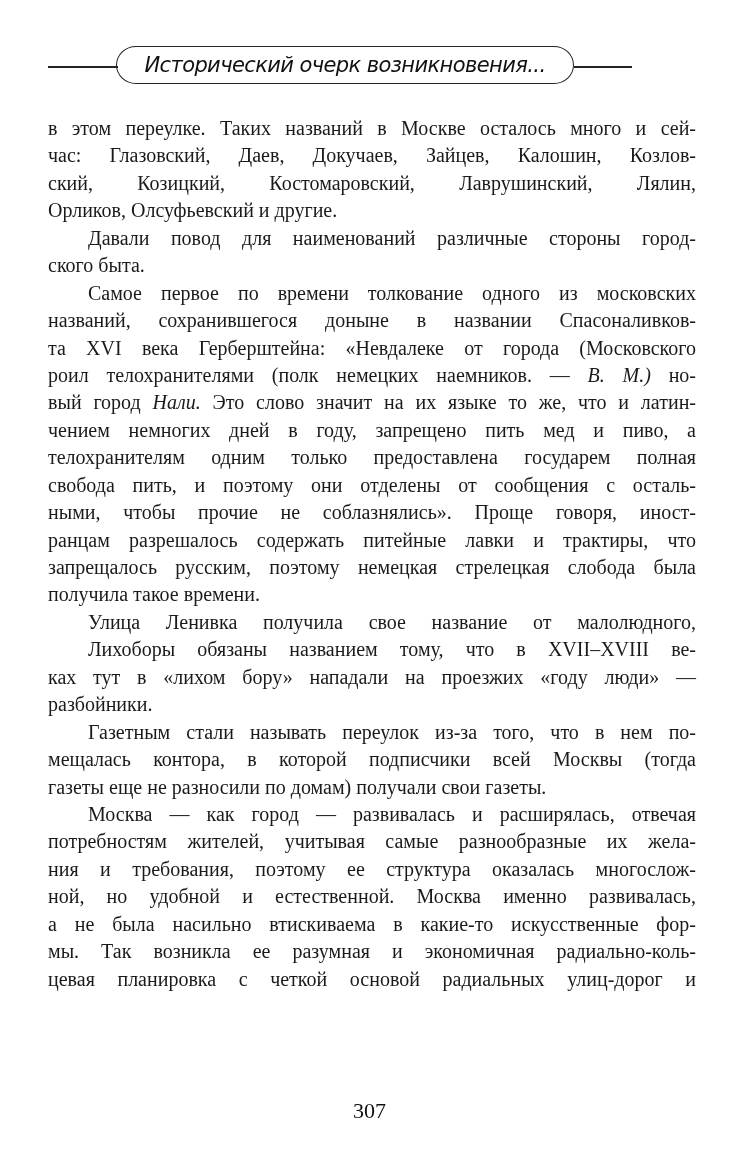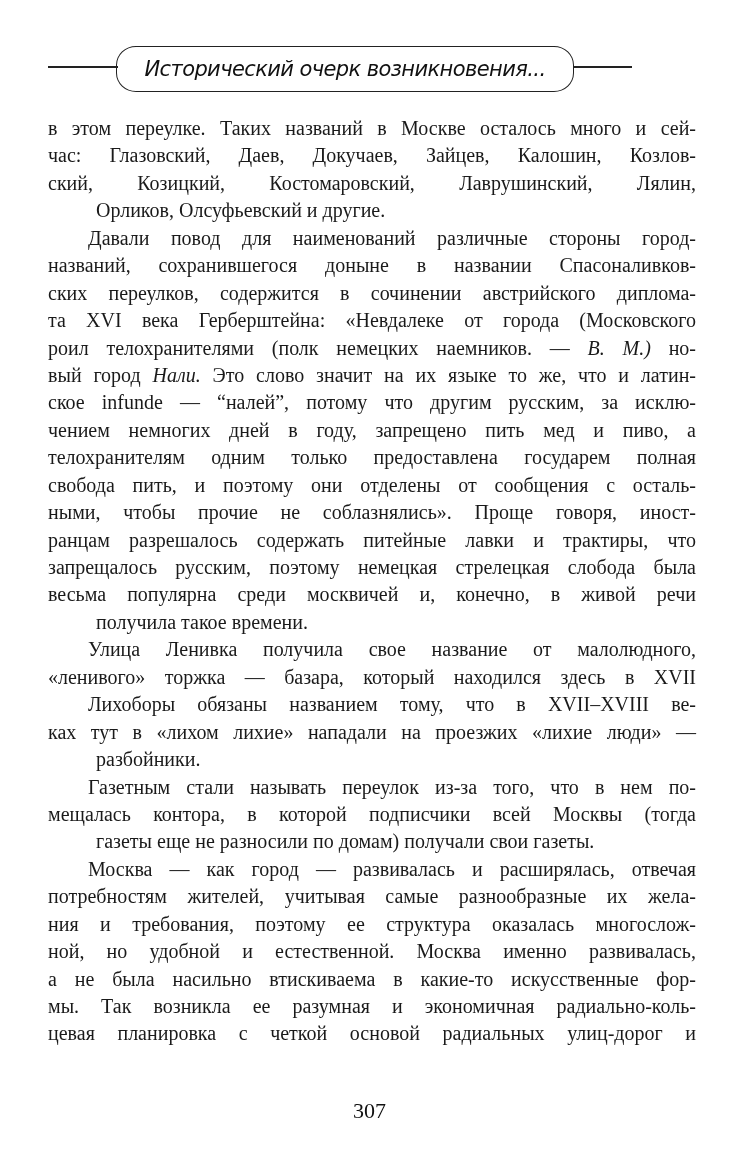--- a/index.html
+++ b/index.html
@@ -17,7 +17,7 @@
     .header .rule.left { left: 0; width: 70px; }
     .header .rule.right { left: 526px; width: 58px; }
     .header .capsule {
-      position: absolute; left: 68px; top: 0; width: 458px; height: 46px;
+      position: absolute; left: 68px; top: 0; width: 458px; height: 38px;
       border: 1.5px solid #222; border-radius: 20px / 19px; box-sizing: border-box;
       display: flex; align-items: center; justify-content: center;
     }

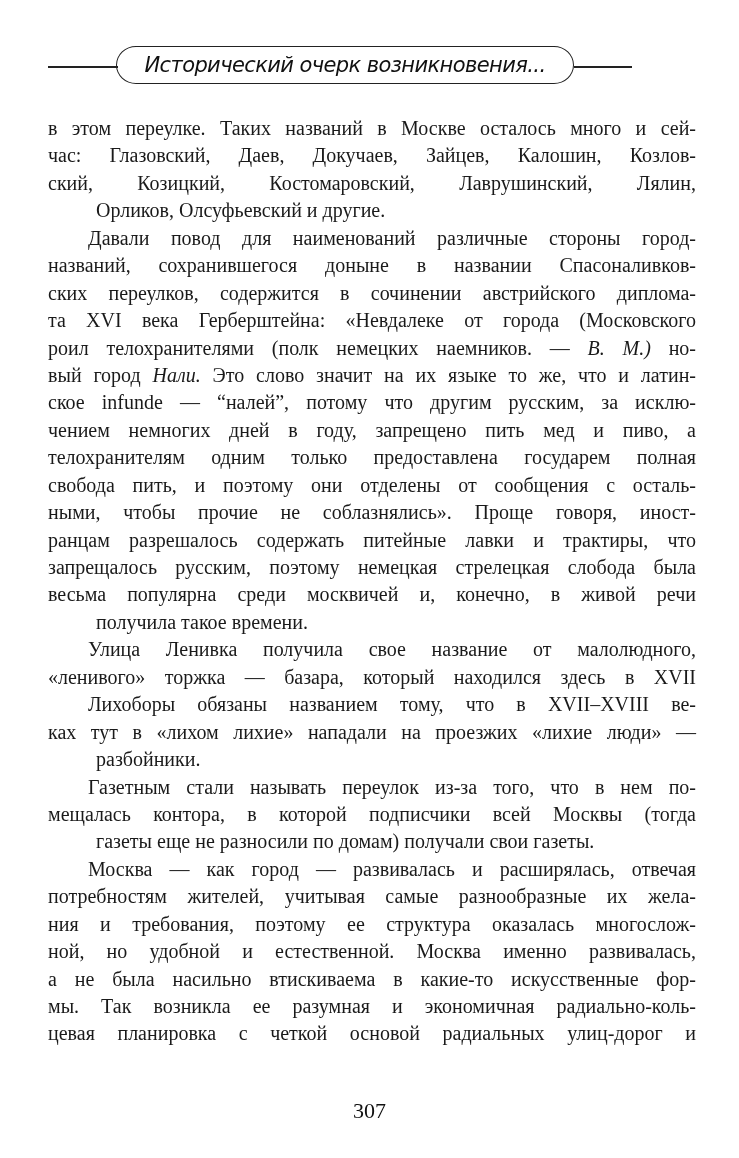--- a/index.html
+++ b/index.html
@@ -33,7 +33,7 @@
       display: block; white-space: nowrap; text-align: justify;
       text-align-last: justify; height: 27.45px;
     }
-    .line.last { text-align-last: left; margin-left: 48px; }
+    .line.last { text-align-last: left; }
     .line.indent { padding-left: 40px; }
     .page-number {
       position: absolute; left: 0; width: 739px; top: 1098px;

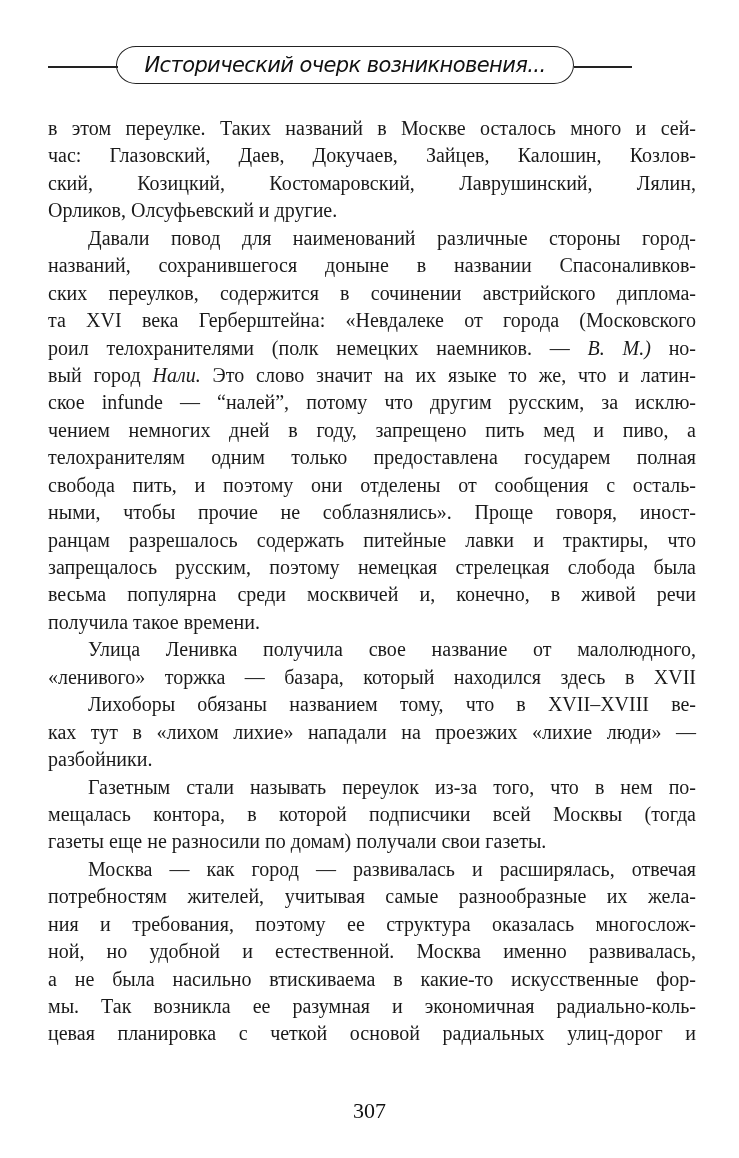--- a/index.html
+++ b/index.html
@@ -58,6 +58,7 @@
     <span class="line">ский, Козицкий, Костомаровский, Лаврушинский, Лялин,</span>
     <span class="line last">Орликов, Олсуфьевский и другие.</span>
     <span class="line indent">Давали повод для наименований различные стороны город-</span>
+    <span class="line last">ского быта.</span>
     <span class="line">названий, сохранившегося доныне в названии Спасоналивков-</span>
     <span class="line">ских переулков, содержится в сочинении австрийского диплома-</span>
     <span class="line">та XVI века Герберштейна: «Невдалеке от города (Московского</span>

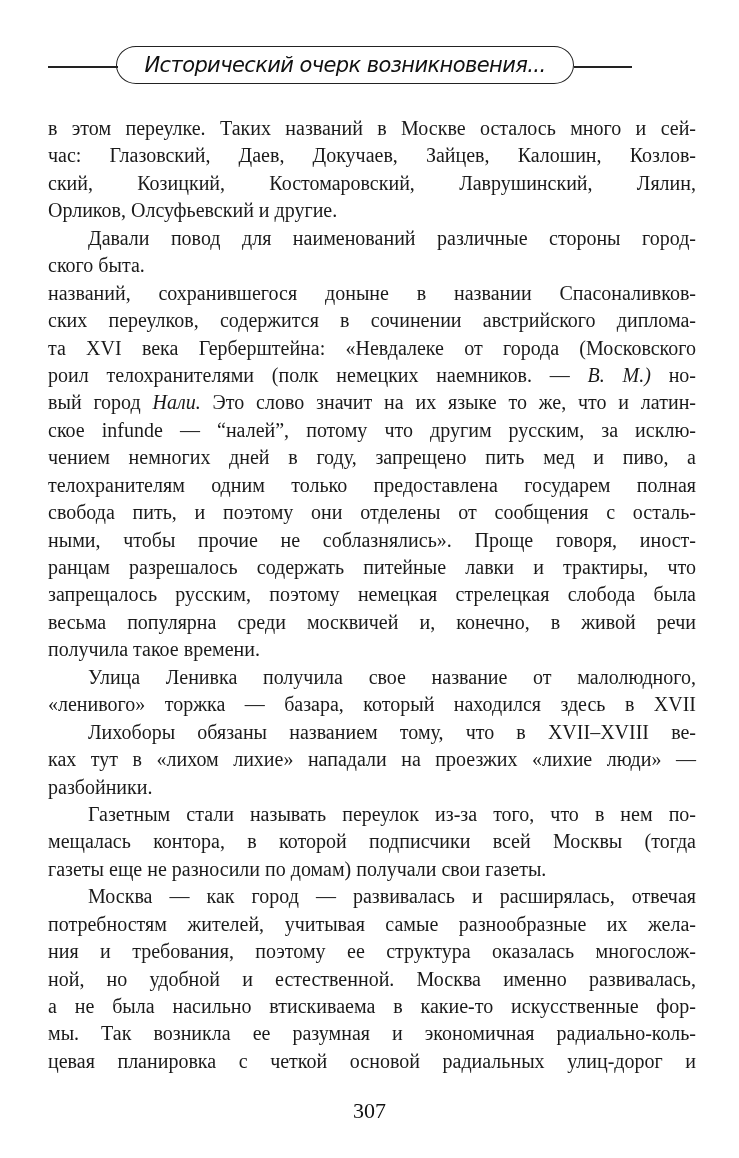--- a/index.html
+++ b/index.html
@@ -59,6 +59,7 @@
     <span class="line last">Орликов, Олсуфьевский и другие.</span>
     <span class="line indent">Давали повод для наименований различные стороны город-</span>
     <span class="line last">ского быта.</span>
+    <span class="line indent">Самое первое по времени толкование одного из московских</span>
     <span class="line">названий, сохранившегося доныне в названии Спасоналивков-</span>
     <span class="line">ских переулков, содержится в сочинении австрийского диплома-</span>
     <span class="line">та XVI века Герберштейна: «Невдалеке от города (Московского</span>

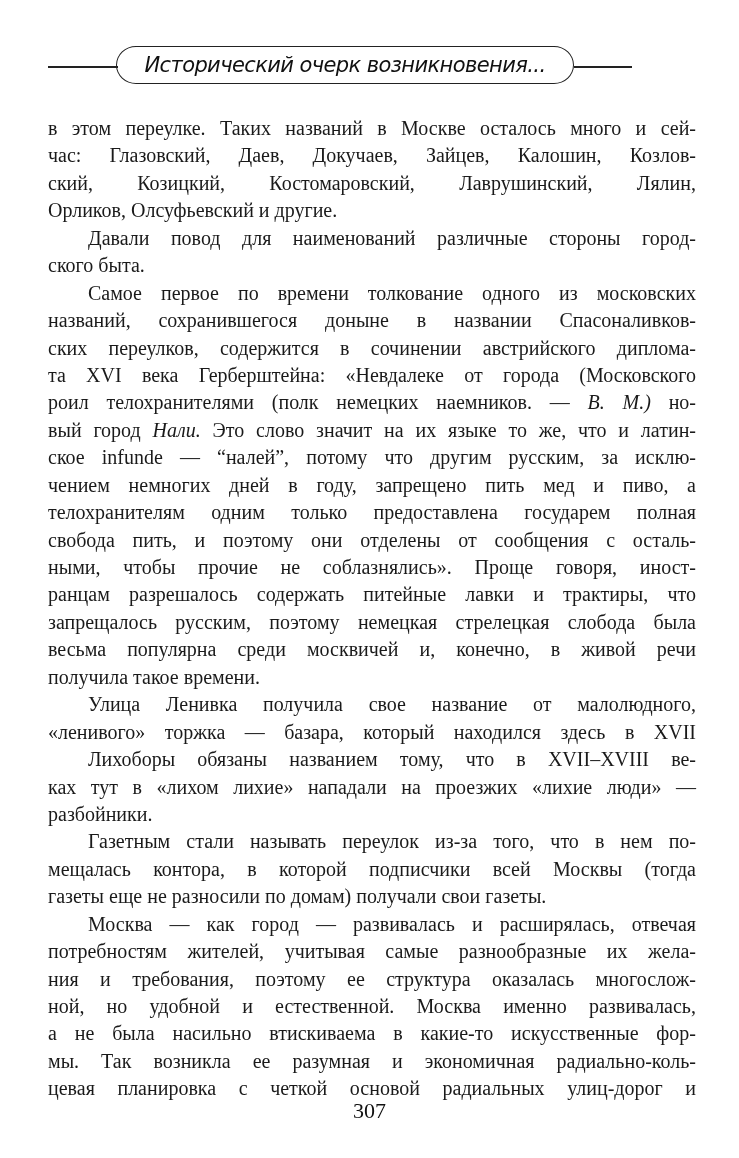--- a/index.html
+++ b/index.html
@@ -61,7 +61,6 @@
     <span class="line last">ского быта.</span>
     <span class="line indent">Самое первое по времени толкование одного из московских</span>
     <span class="line">названий, сохранившегося доныне в названии Спасоналивков-</span>
-    <span class="line">ских переулков, содержится в сочинении австрийского диплома-</span>
     <span class="line">та XVI века Герберштейна: «Невдалеке от города (Московского</span>
     <span class="line">роил телохранителями (полк немецких наемников. — <i>В. М.)</i> но-</span>
     <span class="line">вый город <i>Нали.</i> Это слово значит на их языке то же, что и латин-</span>

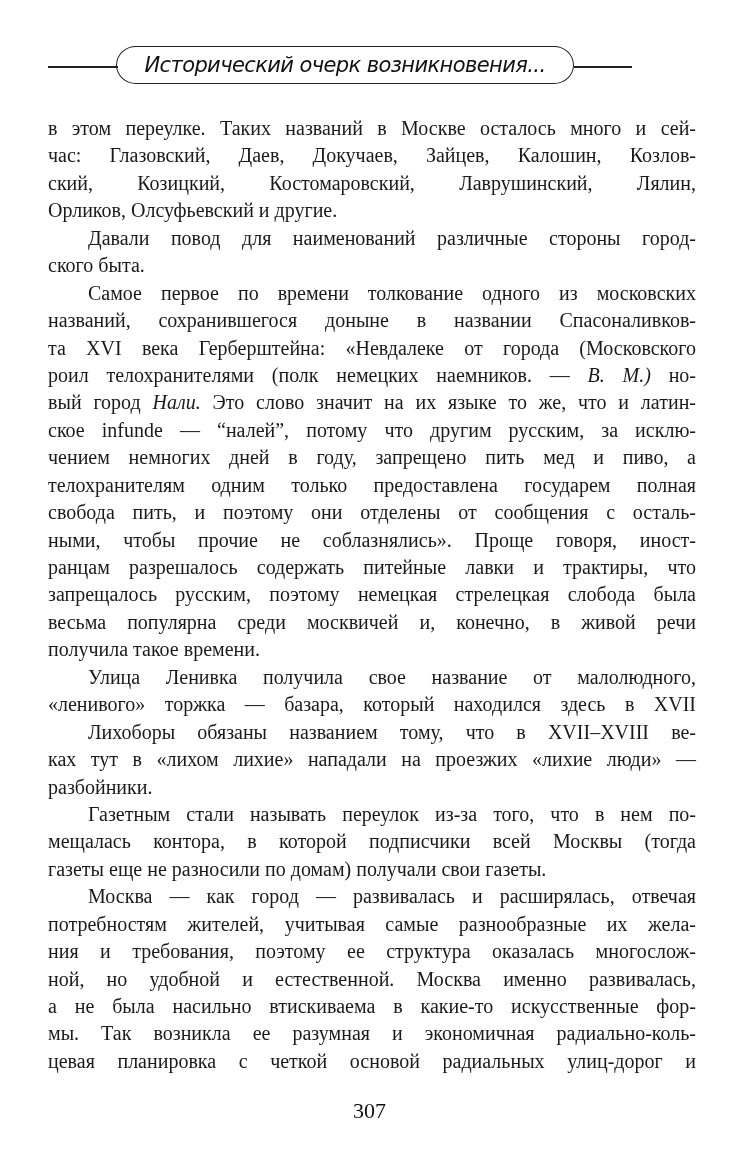--- a/index.html
+++ b/index.html
@@ -64,7 +64,6 @@
     <span class="line">та XVI века Герберштейна: «Невдалеке от города (Московского</span>
     <span class="line">роил телохранителями (полк немецких наемников. — <i>В. М.)</i> но-</span>
     <span class="line">вый город <i>Нали.</i> Это слово значит на их языке то же, что и латин-</span>
-    <span class="line">ское infunde — “налей”, потому что другим русским, за исклю-</span>
     <span class="line">чением немногих дней в году, запрещено пить мед и пиво, а</span>
     <span class="line">телохранителям одним только предоставлена государем полная</span>
     <span class="line">свобода пить, и поэтому они отделены от сообщения с осталь-</span>

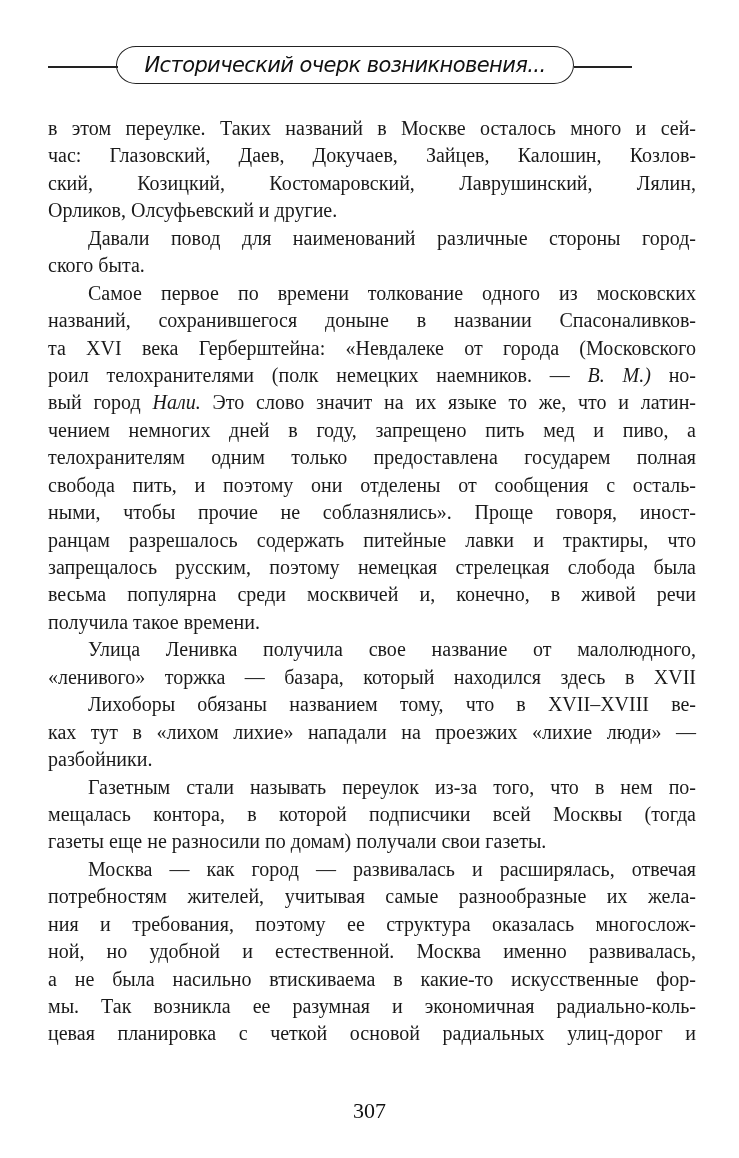--- a/index.html
+++ b/index.html
@@ -70,7 +70,6 @@
     <span class="line">ными, чтобы прочие не соблазнялись». Проще говоря, иност-</span>
     <span class="line">ранцам разрешалось содержать питейные лавки и трактиры, что</span>
     <span class="line">запрещалось русским, поэтому немецкая стрелецкая слобода была</span>
-    <span class="line">весьма популярна среди москвичей и, конечно, в живой речи</span>
     <span class="line last">получила такое времени.</span>
     <span class="line indent">Улица Ленивка получила свое название от малолюдного,</span>
     <span class="line">«ленивого» торжка — базара, который находился здесь в XVII</span>

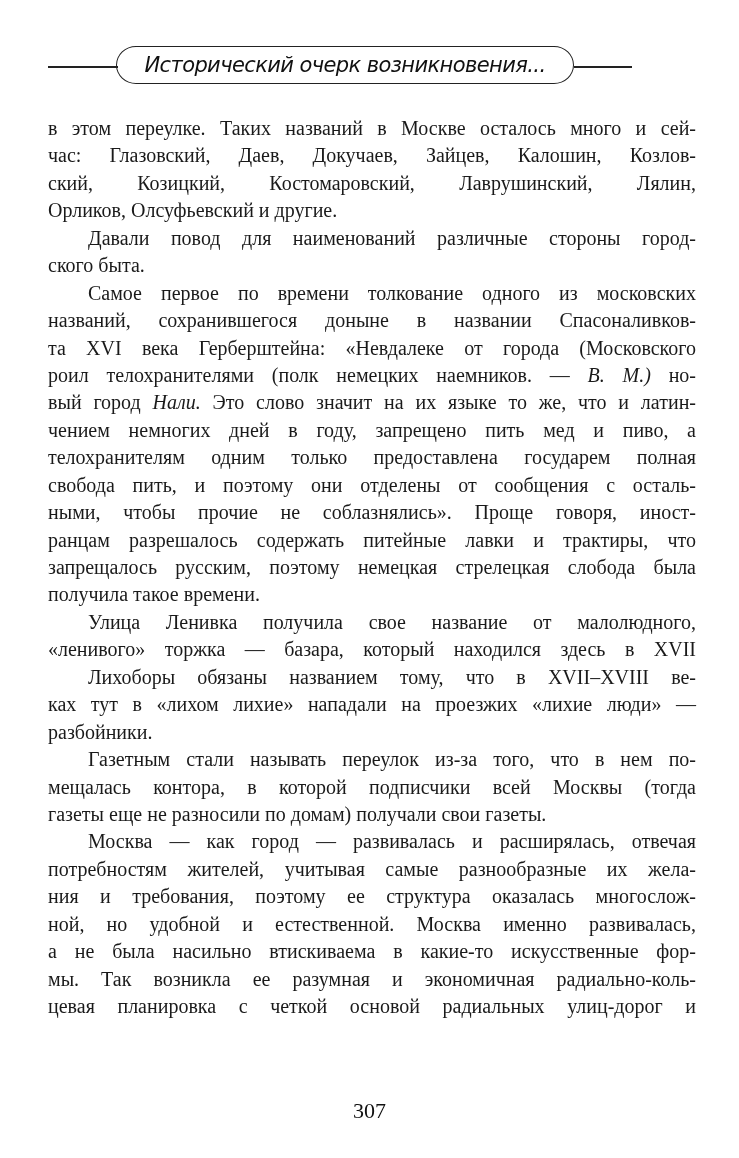--- a/index.html
+++ b/index.html
@@ -72,7 +72,6 @@
     <span class="line">запрещалось русским, поэтому немецкая стрелецкая слобода была</span>
     <span class="line last">получила такое времени.</span>
     <span class="line indent">Улица Ленивка получила свое название от малолюдного,</span>
-    <span class="line">«ленивого» торжка — базара, который находился здесь в XVII</span>
     <span class="line indent">Лихоборы обязаны названием тому, что в XVII–XVIII ве-</span>
     <span class="line">ках тут в «лихом лихие» нападали на проезжих «лихие люди» —</span>
     <span class="line last">разбойники.</span>

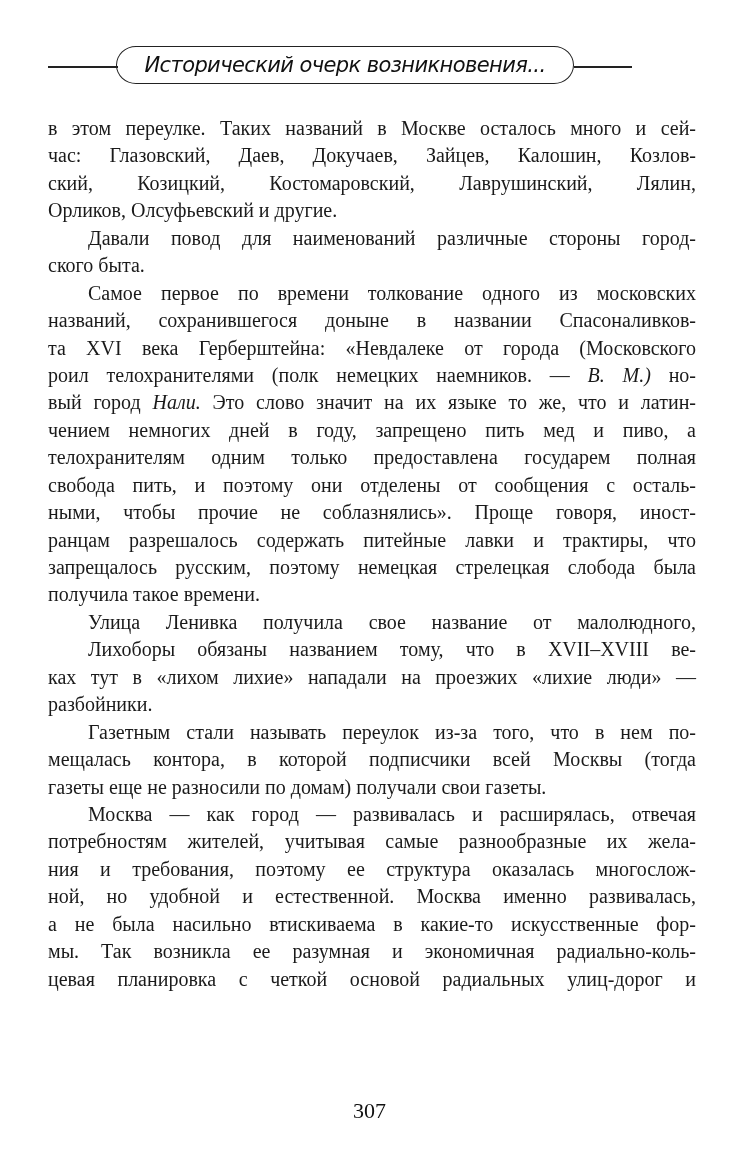--- a/index.html
+++ b/index.html
@@ -73,7 +73,7 @@
     <span class="line last">получила такое времени.</span>
     <span class="line indent">Улица Ленивка получила свое название от малолюдного,</span>
     <span class="line indent">Лихоборы обязаны названием тому, что в XVII–XVIII ве-</span>
-    <span class="line">ках тут в «лихом лихие» нападали на проезжих «лихие люди» —</span>
+    <span class="line">ках тут в «лихом бору» нападали на проезжих «году люди» —</span>
     <span class="line last">разбойники.</span>
     <span class="line indent">Газетным стали называть переулок из-за того, что в нем по-</span>
     <span class="line">мещалась контора, в которой подписчики всей Москвы (тогда</span>

